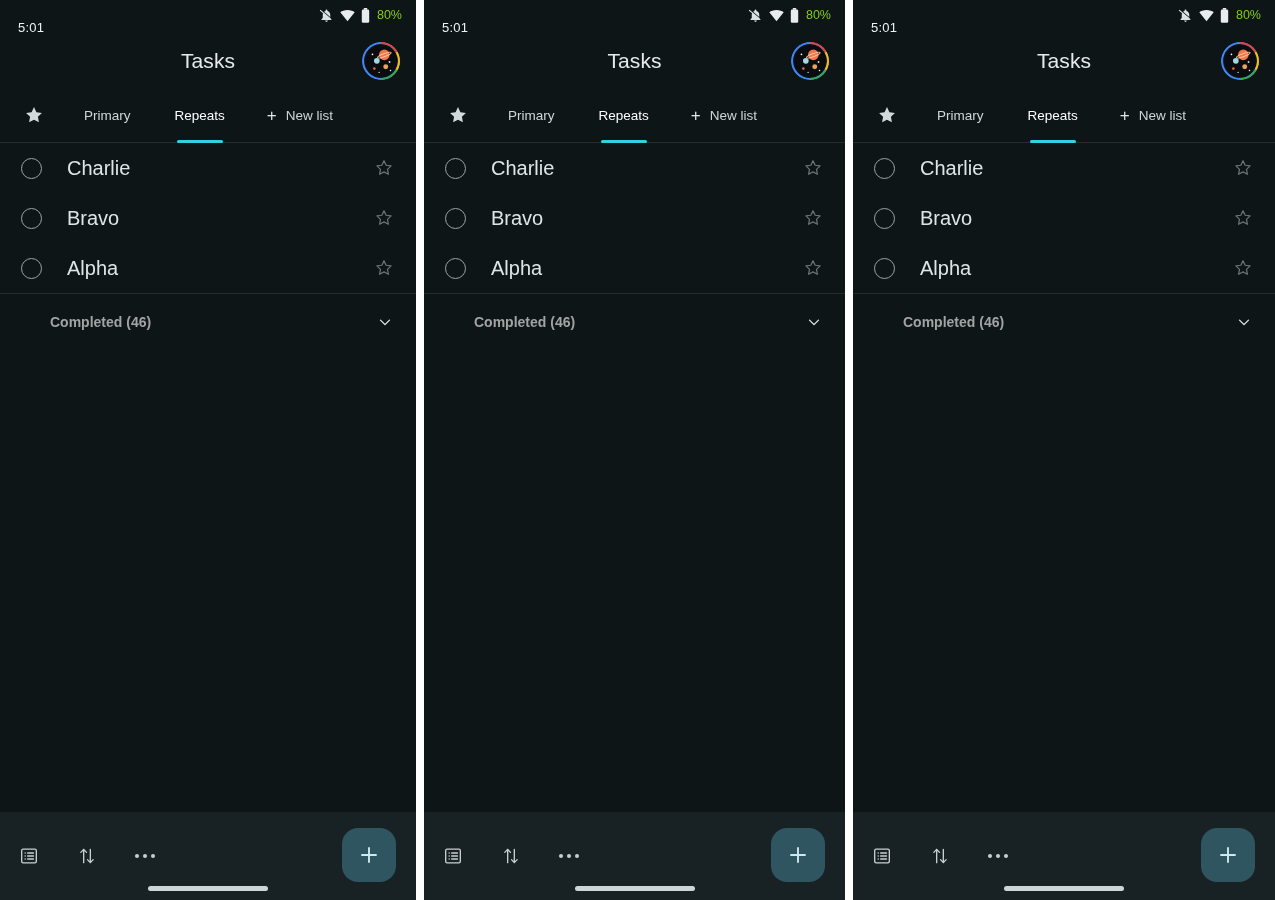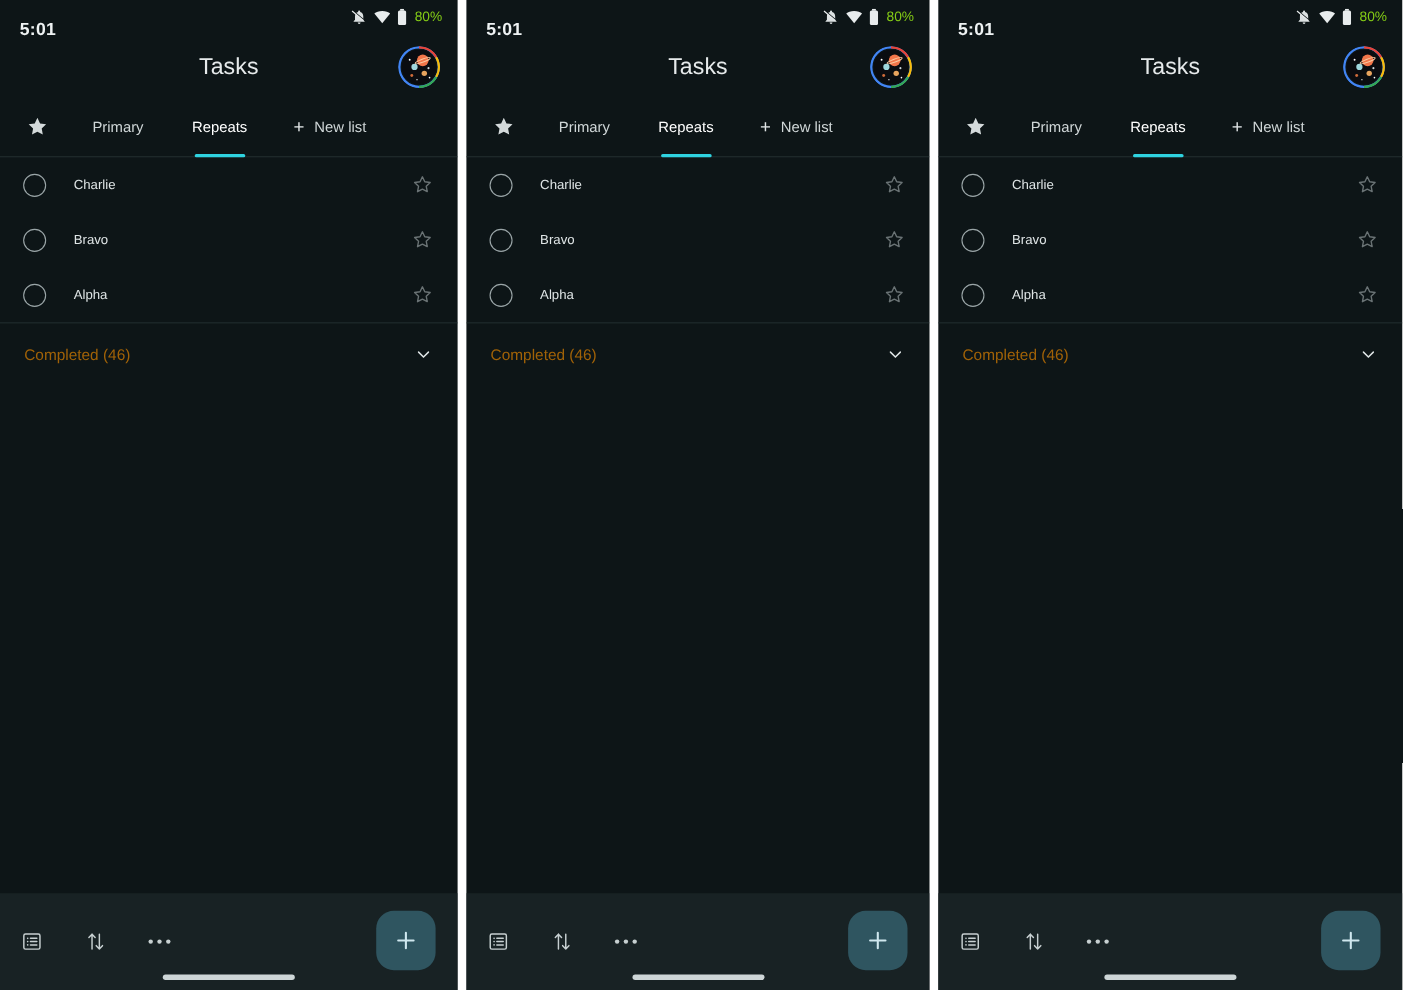--- a/index.html
+++ b/index.html
@@ -37,8 +37,8 @@
     color: #e8eced;
   }
   .status-time {
-    font-size: 16px;
-    font-weight: 700;
+    font-size: 13px;
+    font-weight: 400;
     letter-spacing: .2px;
     color: #eef2f3;
     margin-top: 25px;

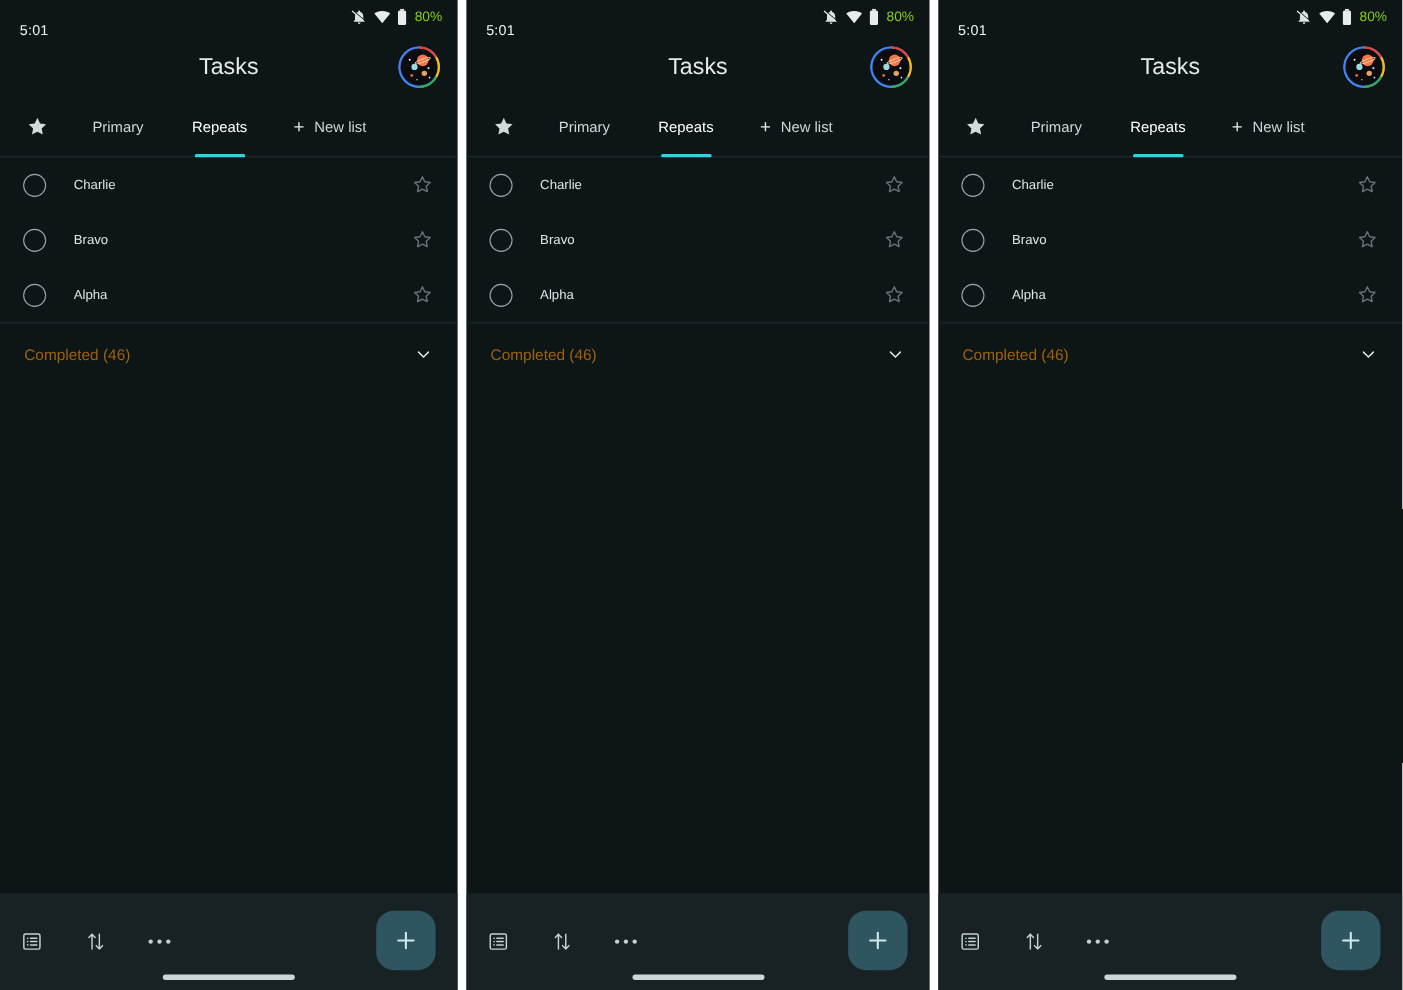--- a/index.html
+++ b/index.html
@@ -137,7 +137,7 @@
   }
   .task-label {
     margin-left: 25px;
-    font-size: 12px;
+    font-size: 20px;
     color: #dfe5e6;
     flex: 1 1 auto;
   }

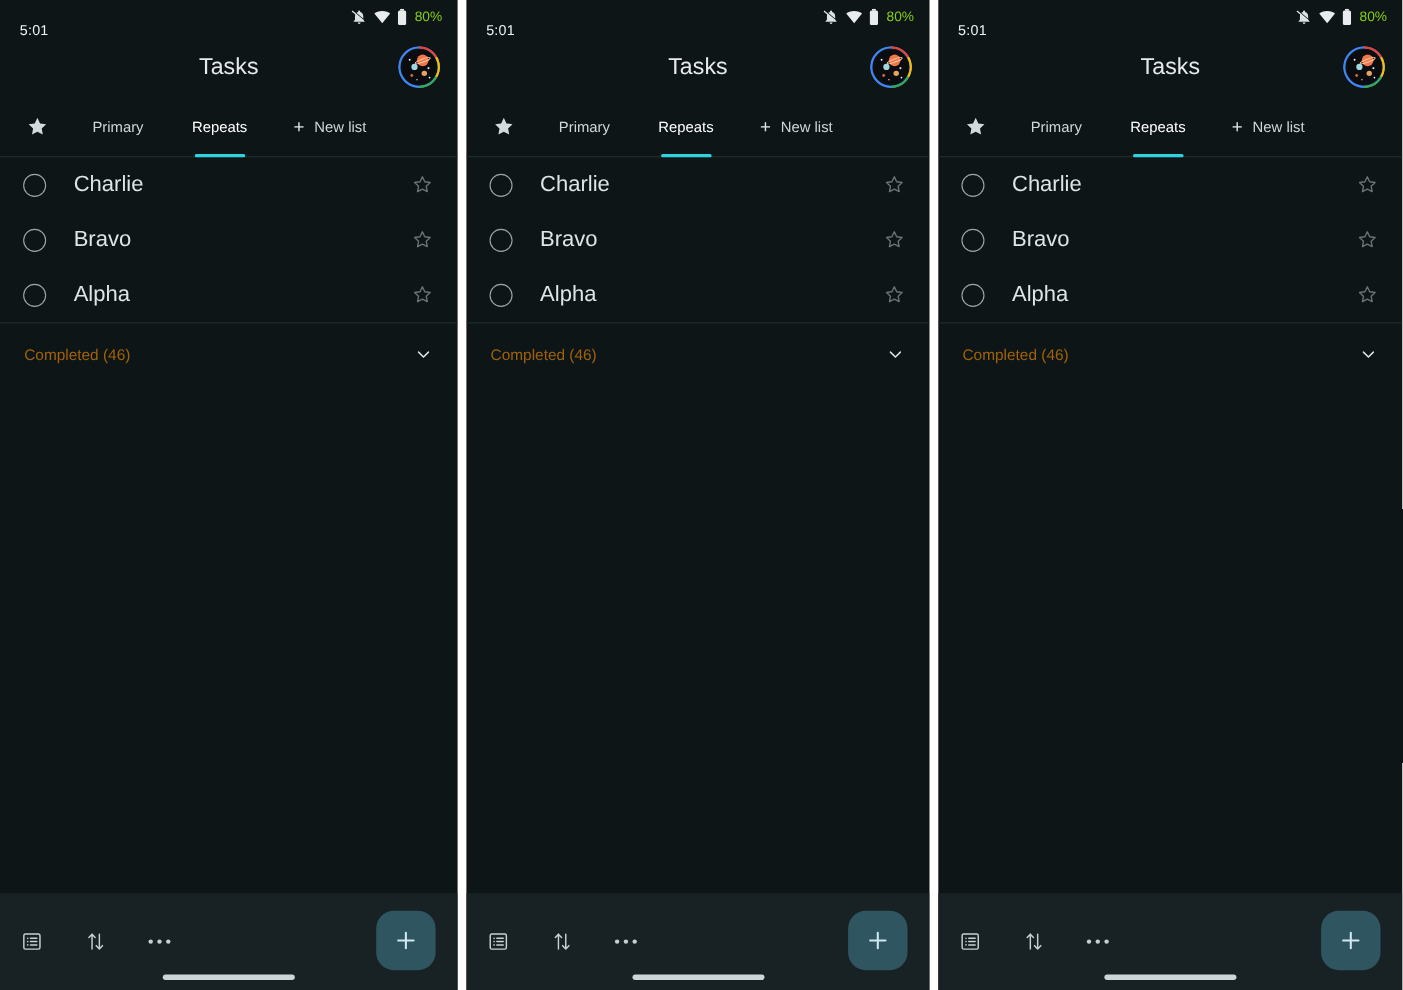--- a/index.html
+++ b/index.html
@@ -159,8 +159,9 @@
   }
   .completed-label {
     font-size: 14px;
-    color: #a16207;
-    font-weight: 400;
+    color: #a3a3a3;
+    font-weight: 700;
+    margin-left: 28px;
   }
   .chev svg { display: block; }
 

